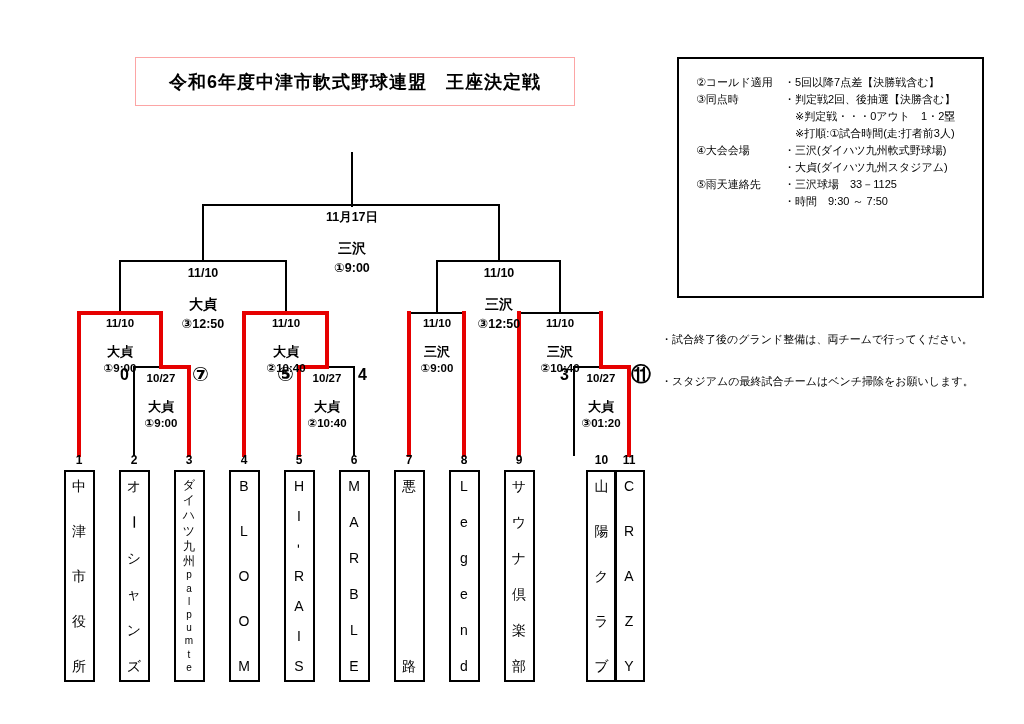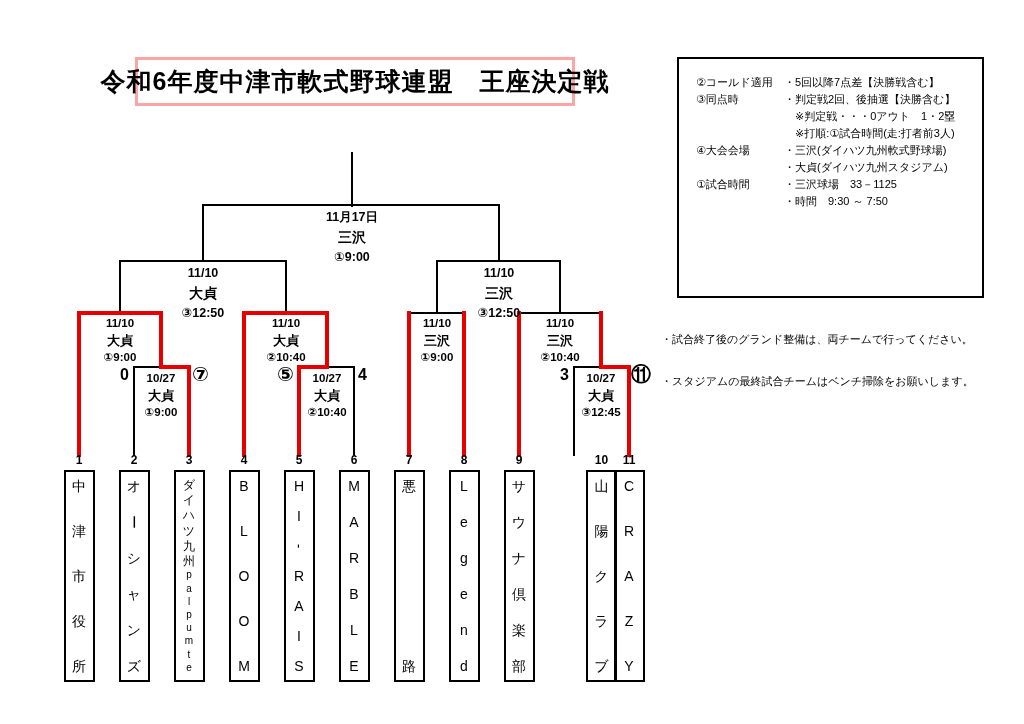--- a/index.html
+++ b/index.html
@@ -6,9 +6,9 @@
   .page{position:relative;width:1024px;height:724px;background:#fff;overflow:hidden;
         font-family:"Liberation Sans","DejaVu Sans",sans-serif;color:#000;}
   
-  .title-box{position:absolute;left:135px;top:57px;width:440px;height:49px;border:3px solid #fca5a5;
+  .title-box{position:absolute;left:135px;top:57px;width:440px;height:49px;border:1px solid #fca5a5;
              box-sizing:border-box;display:flex;align-items:center;justify-content:center;
-             font-size:25px;font-weight:700;letter-spacing:1px;white-space:nowrap;}
+             font-size:18px;font-weight:700;letter-spacing:1px;white-space:nowrap;}
   .winner-box{position:absolute;left:190px;top:122px;width:331px;height:32px;border:2px solid #000;
               box-sizing:border-box;display:flex;align-items:center;justify-content:center;
               font-size:17px;font-weight:700;letter-spacing:2px;}

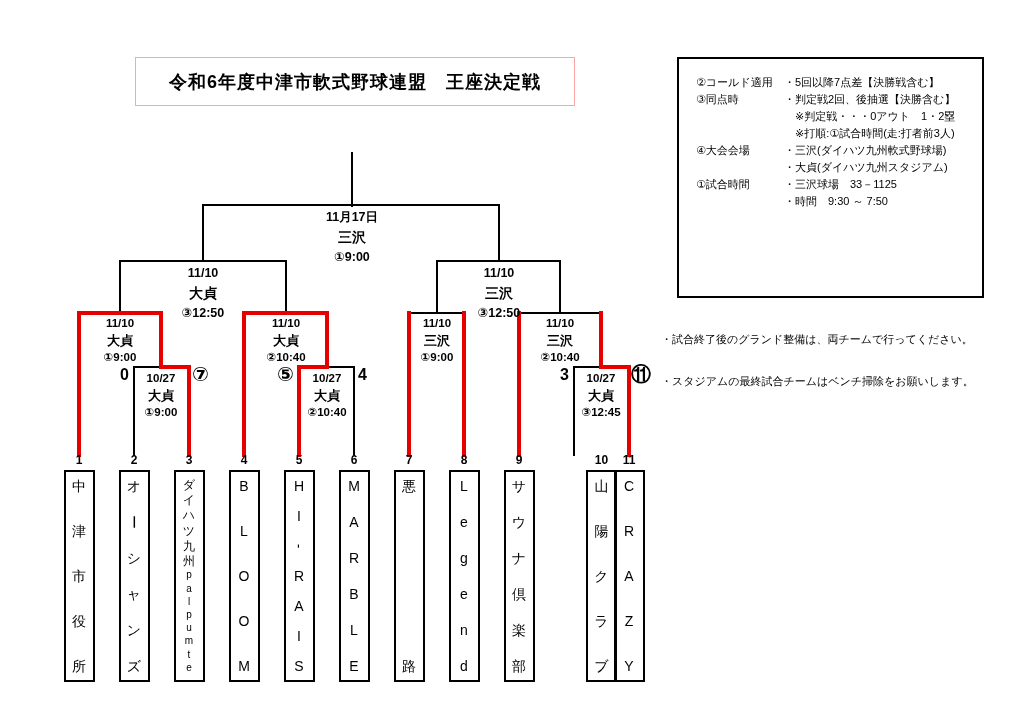--- a/index.html
+++ b/index.html
@@ -306,7 +306,7 @@
         </div>
       </div>
       <div class="rrow">
-        <div class="rlabel">①試合時間</div>
+        <div class="rlabel">⑤雨天連絡先</div>
         <div class="rvals">
           <div>・三沢球場　33－1125</div>
           <div>・時間　9:30 ～ 7:50</div>

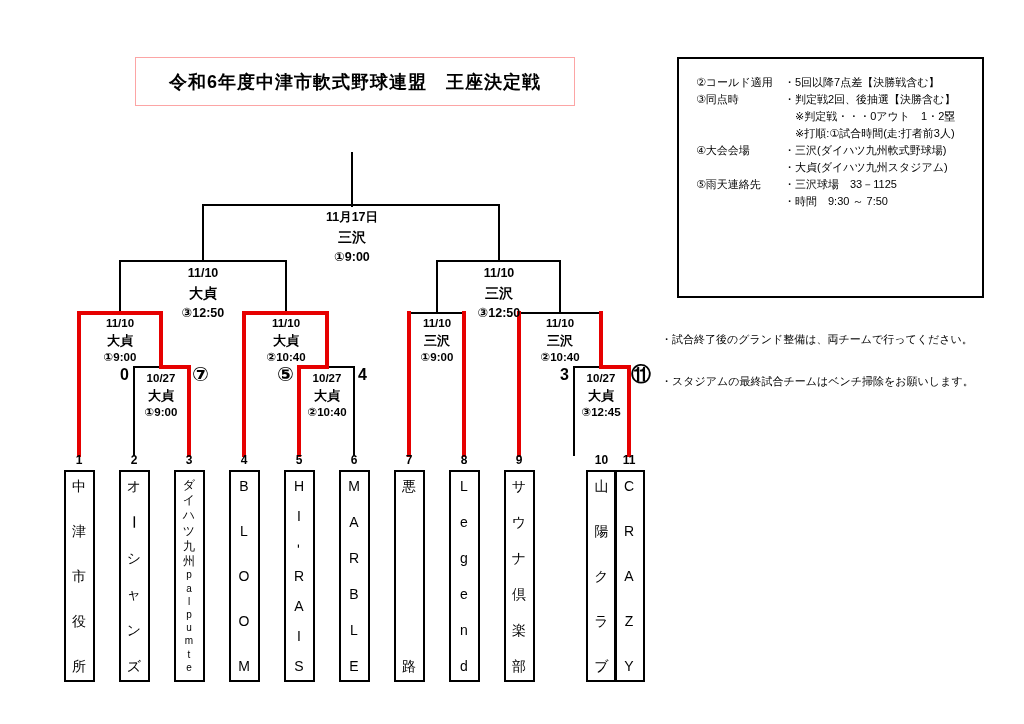--- a/index.html
+++ b/index.html
@@ -19,7 +19,7 @@
   
   .mlabel{position:absolute;transform:translateX(-50%);text-align:center;font-weight:600;
           white-space:nowrap;line-height:17px;font-size:11.5px;}
-  .mlabel .mvenue{font-size:13px;}
+  .mlabel .mvenue{font-size:13px;margin-top:11px;}
   .mlabel.big{line-height:20px;font-size:12.5px;}
   .mlabel.big .mvenue{font-size:14px;}
   .pos-final{left:352px;top:207px;}

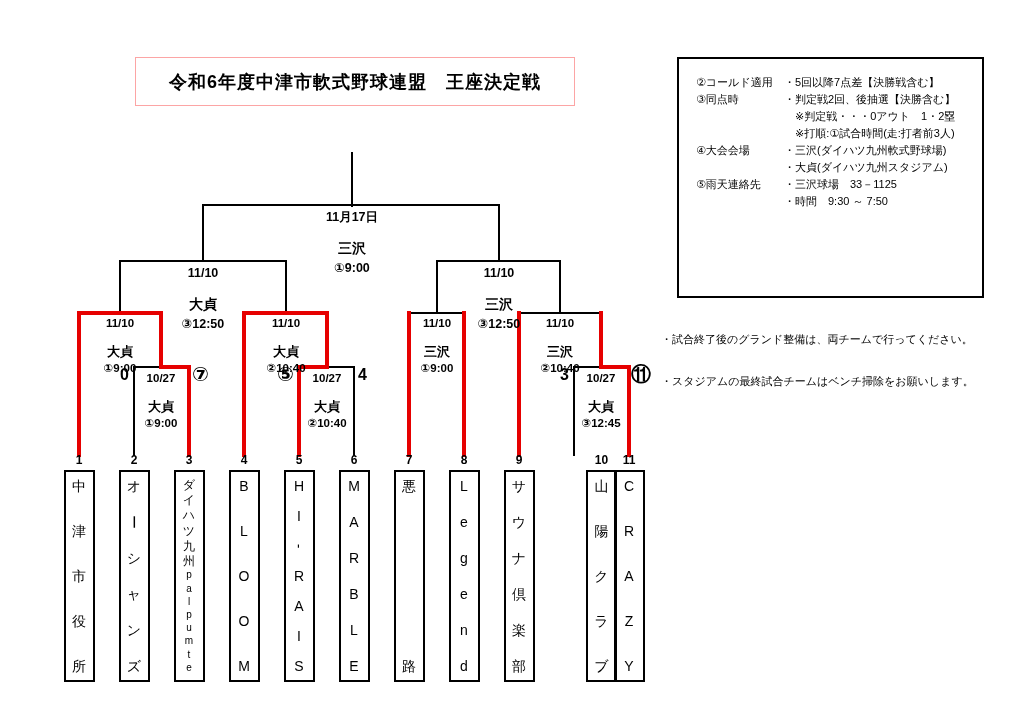--- a/index.html
+++ b/index.html
@@ -148,7 +148,7 @@
   <div class="mlabel pos-g2">
     <div class="mdate">10/27</div>
     <div class="mvenue">大貞</div>
-    <div class="mtime">③12:45</div>
+    <div class="mtime">③01:20</div>
   </div>
 
   <div class="score s-g1l">0</div>

